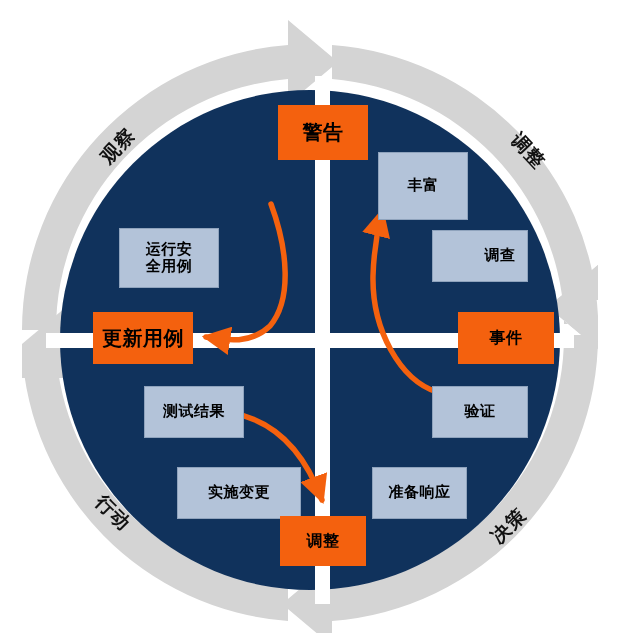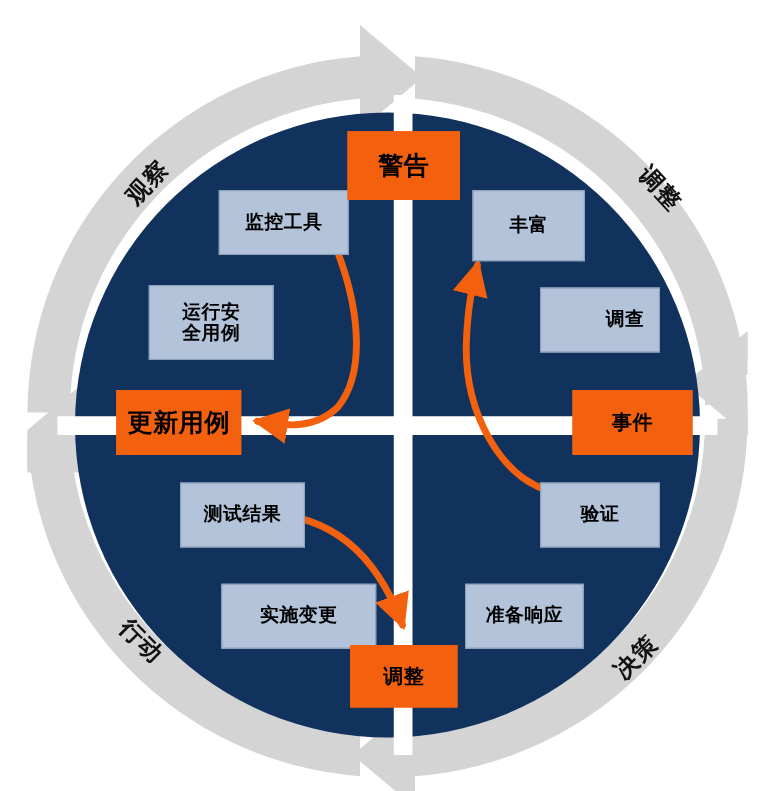--- a/index.html
+++ b/index.html
@@ -149,7 +149,6 @@
 
   <div class="arc-label" style="left:93px; top:500px; transform:rotate(45deg);">行动</div>
 
-  <div class="node node-blue" style="left:175px; top:152px; width:104px; height:52px;">监控工具</div>
 
   <div class="node node-blue" style="left:119px; top:228px; width:100px; height:60px;">运行安
 全用例</div>

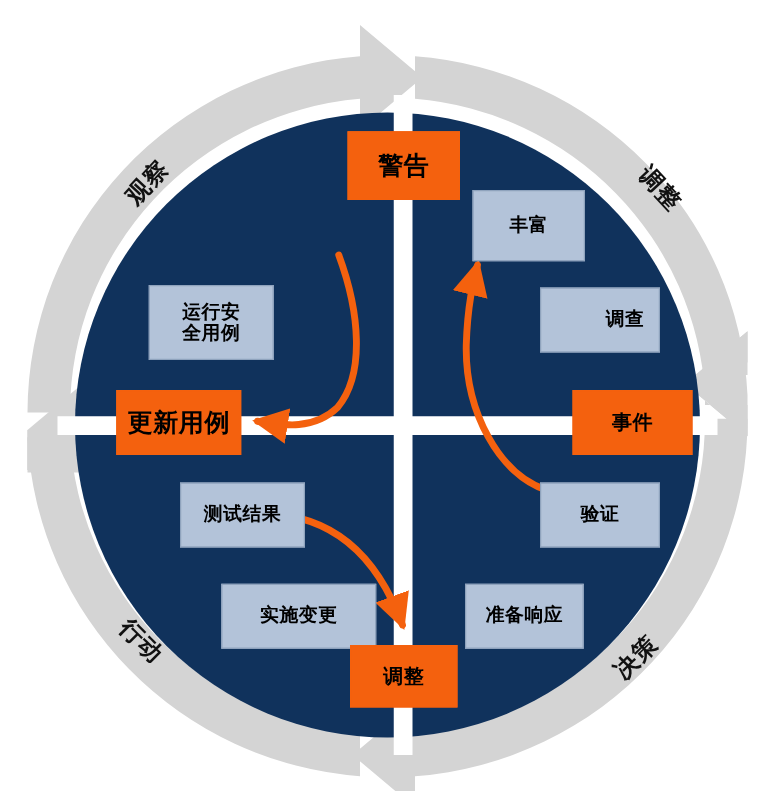--- a/index.html
+++ b/index.html
@@ -153,7 +153,7 @@
   <div class="node node-blue" style="left:119px; top:228px; width:100px; height:60px;">运行安
 全用例</div>
 
-  <div class="node node-blue" style="left:378px; top:152px; width:90px; height:57px;">丰富</div>
+  <div class="node node-blue" style="left:378px; top:152px; width:90px; height:68px;">丰富</div>
 
   <div class="node node-blue" style="left:432px; top:230px; width:96px; height:52px;padding-left:40px;">调查</div>
 

